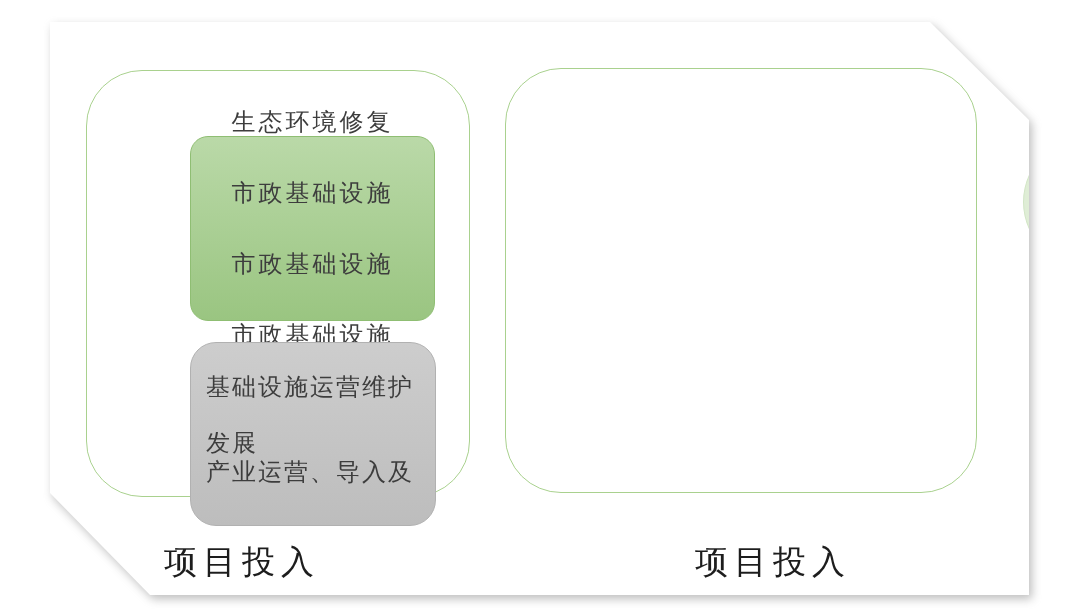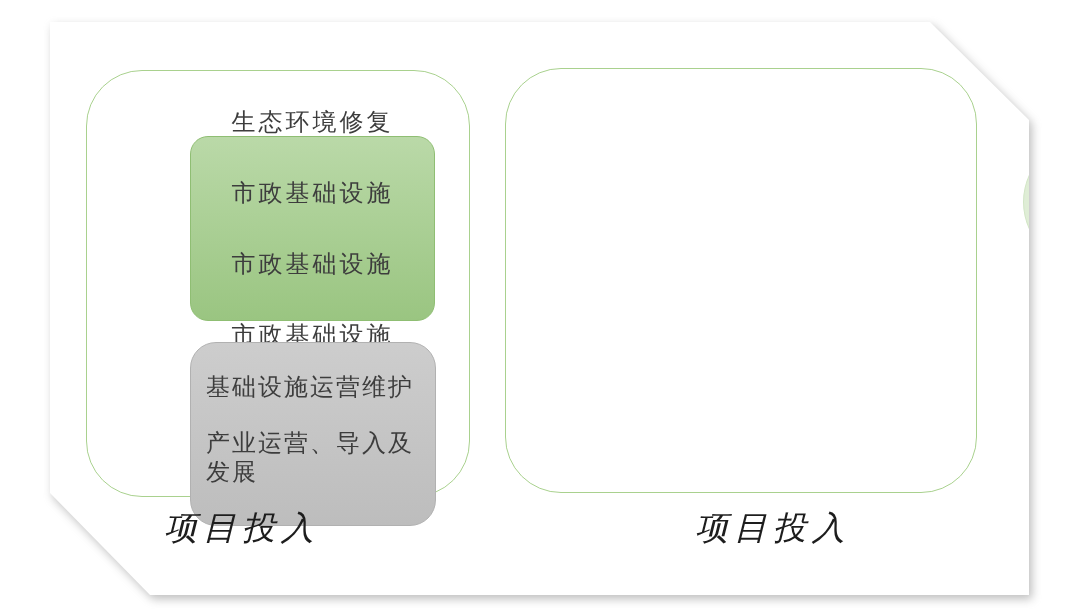--- a/index.html
+++ b/index.html
@@ -114,8 +114,8 @@
         <div class="box gray">
           <span class="line">基础设施运营维护</span>
           <span>
+            <span class="line">发展</span>
             <span class="line">产业运营、导入及</span>
-            <span class="line">发展</span>
           </span>
         </div>
       </div>

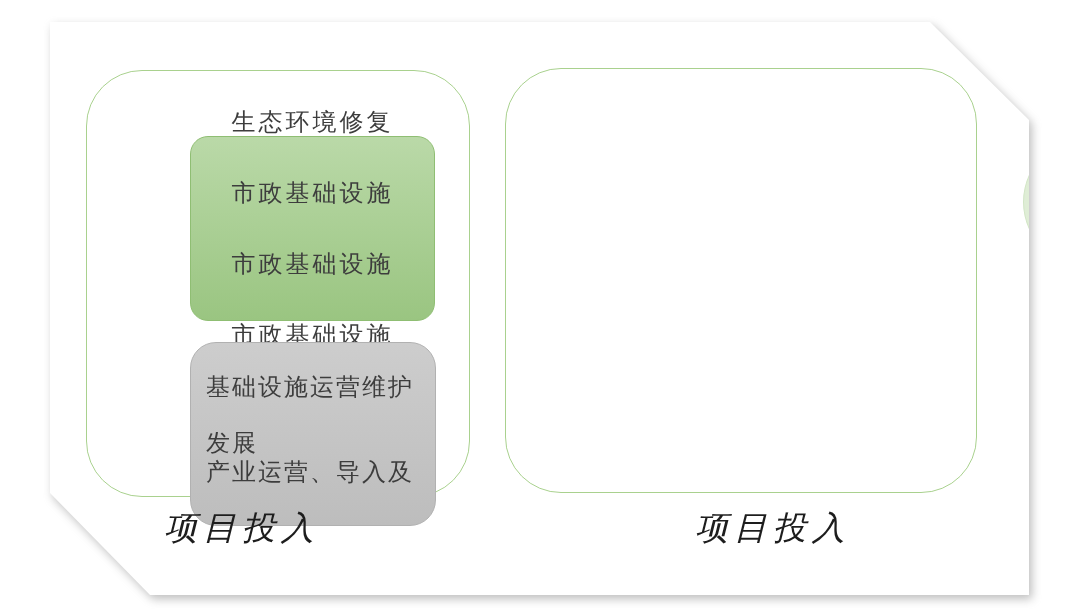--- a/index.html
+++ b/index.html
@@ -86,13 +86,12 @@
   
   .caption {
     position: absolute;
-    top: 484px;
+    top: 518px;
     transform: translateX(-50%);
     font-size: 33px;
     letter-spacing: 6px;
     color: #1d1d1d;
     white-space: nowrap;
-    font-style: italic;
   }
   .caption.left  { left: 192px; }
   .caption.right { left: 723px; }

